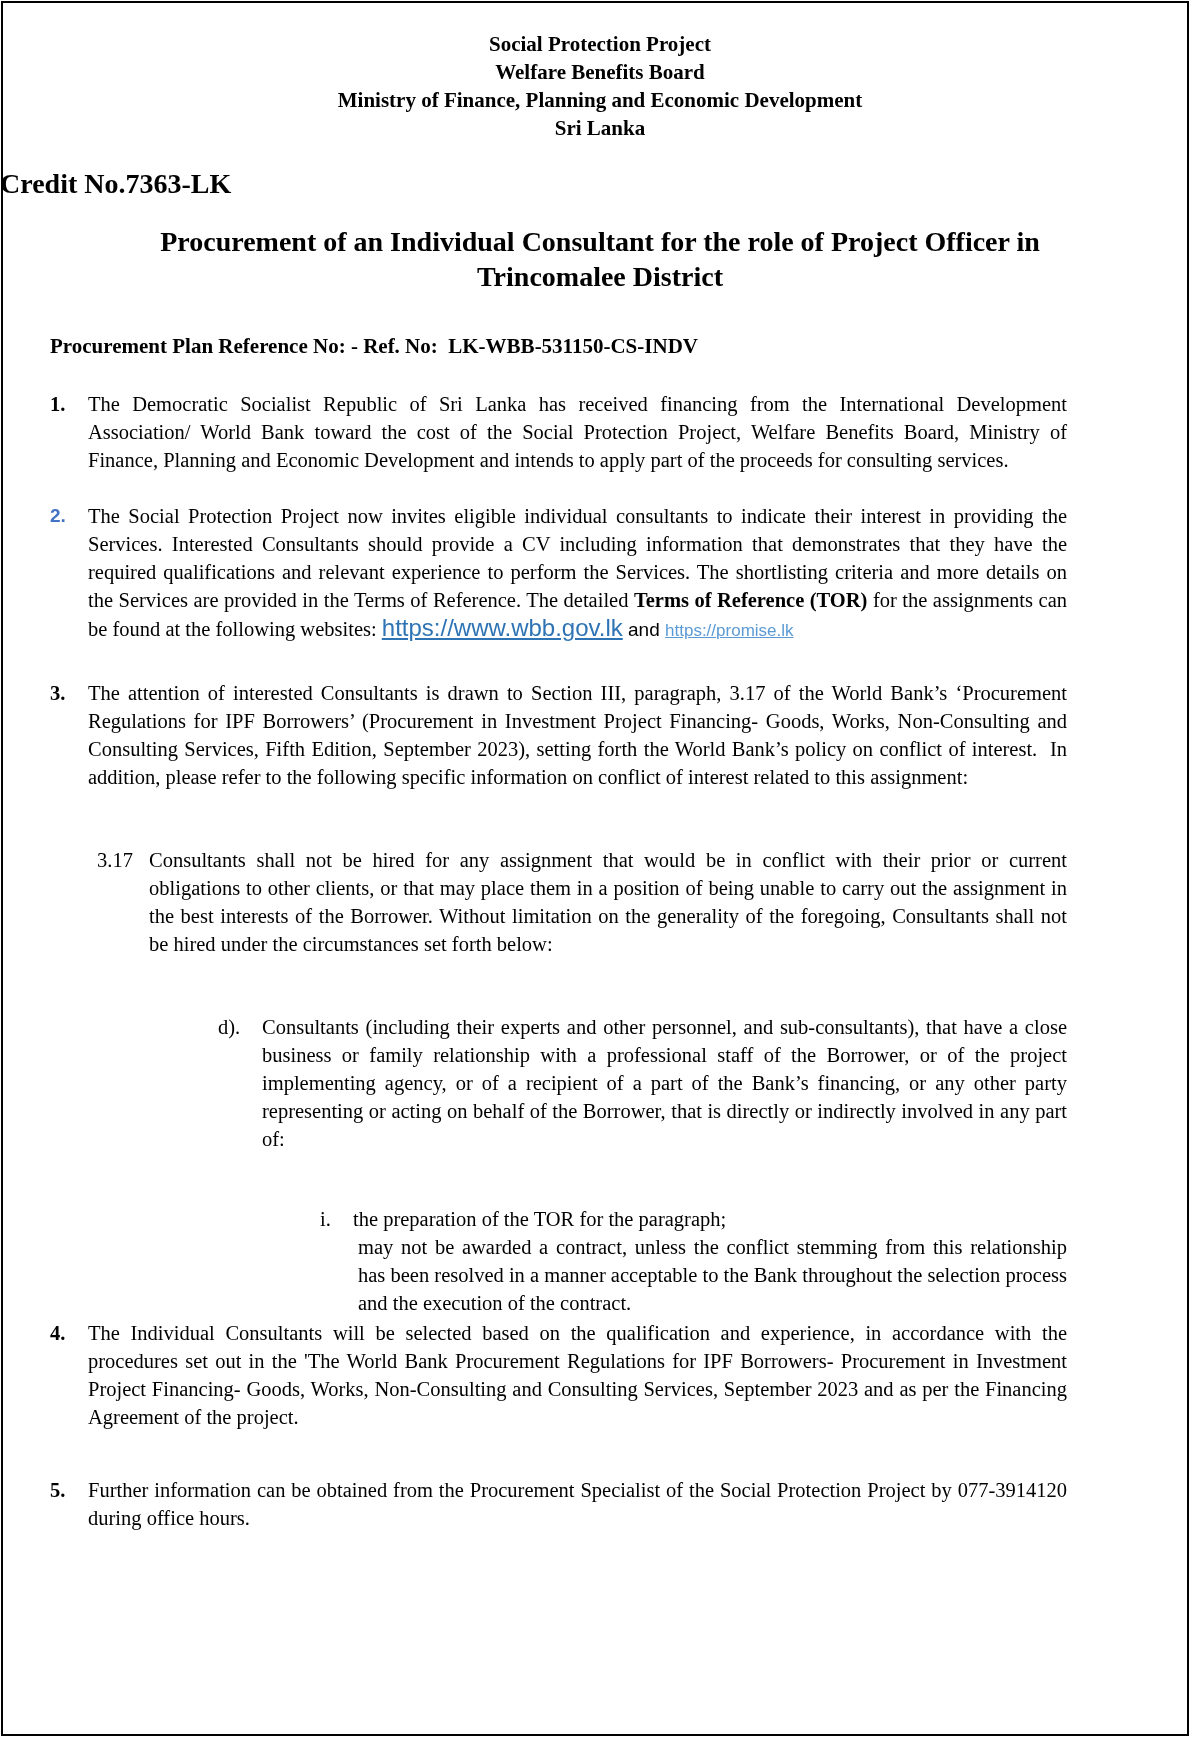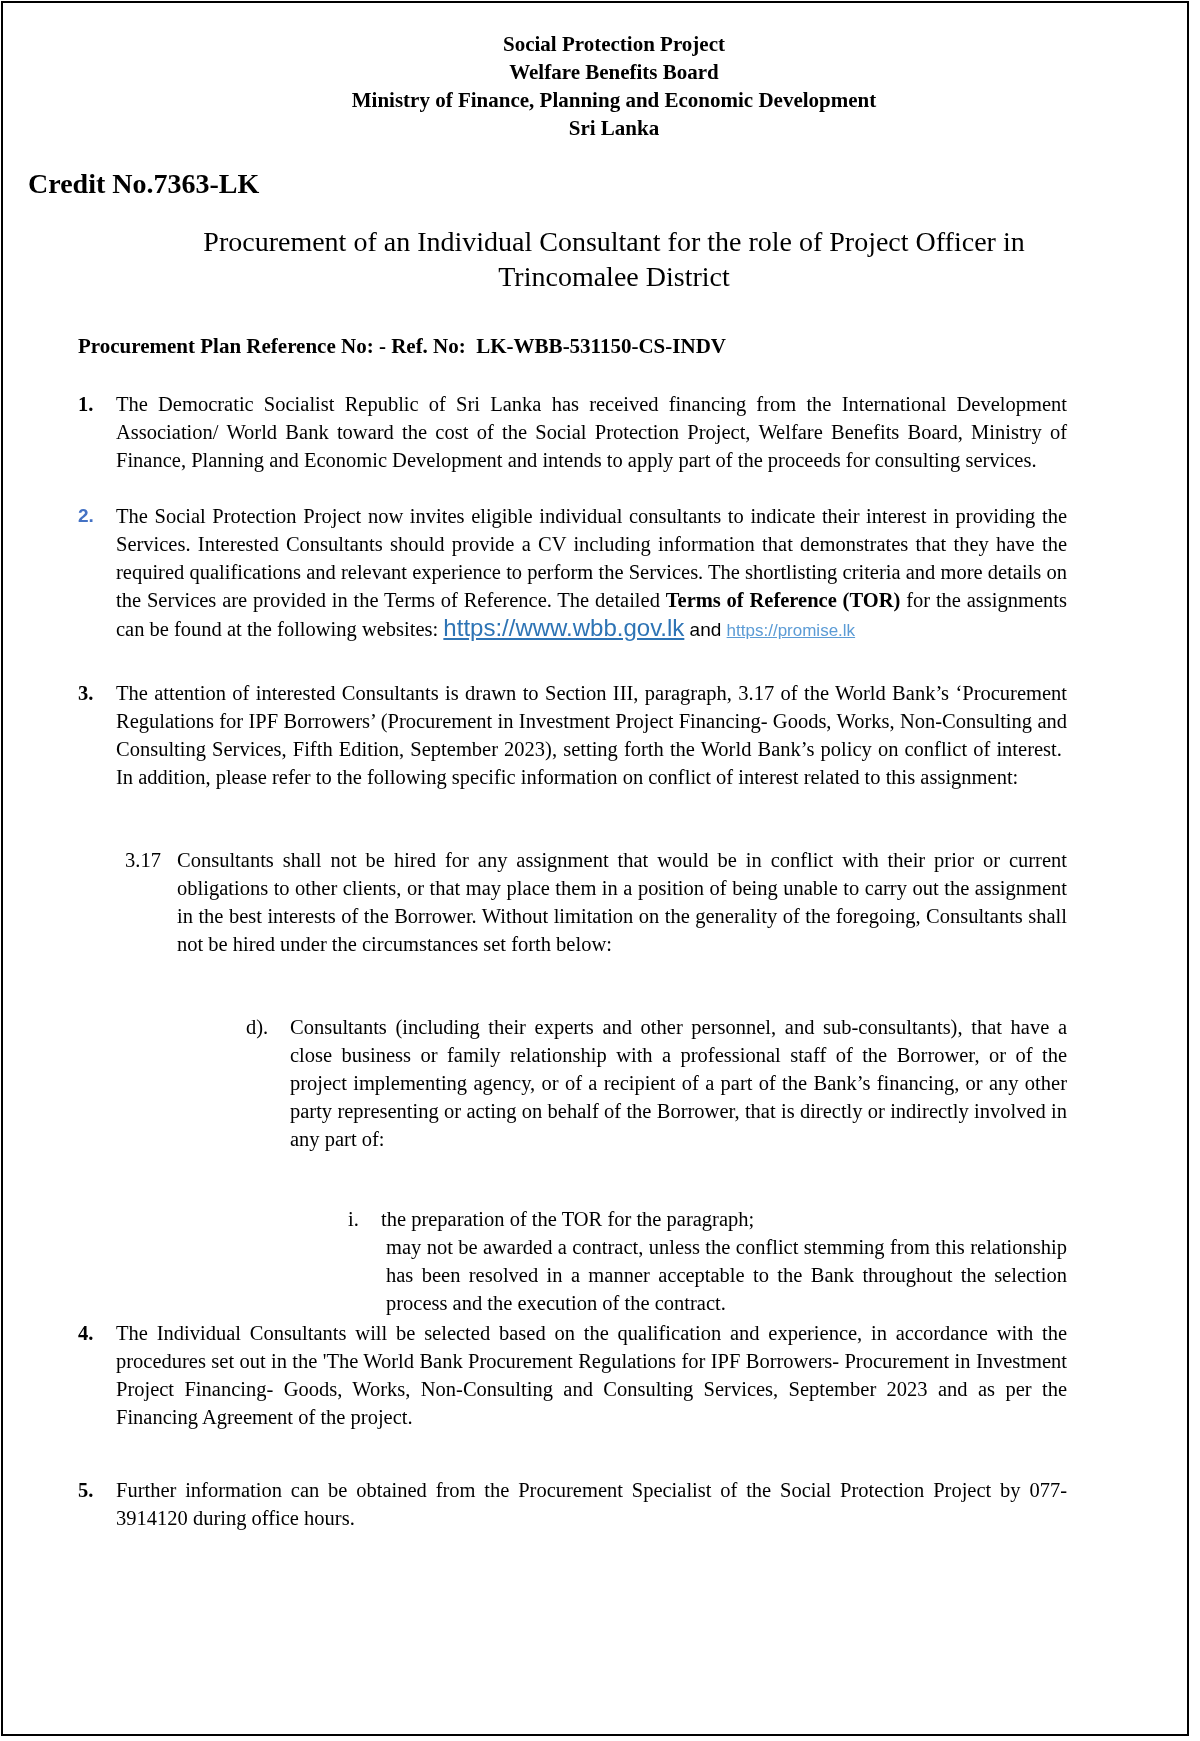--- a/index.html
+++ b/index.html
@@ -20,7 +20,7 @@
     box-sizing:border-box;
     pointer-events:none;
   }
-  .content { position:relative; padding-top:30px;padding-left:28px; }
+  .content { position:relative; padding-top:30px; }
 
   .header-line {
     text-align:center;

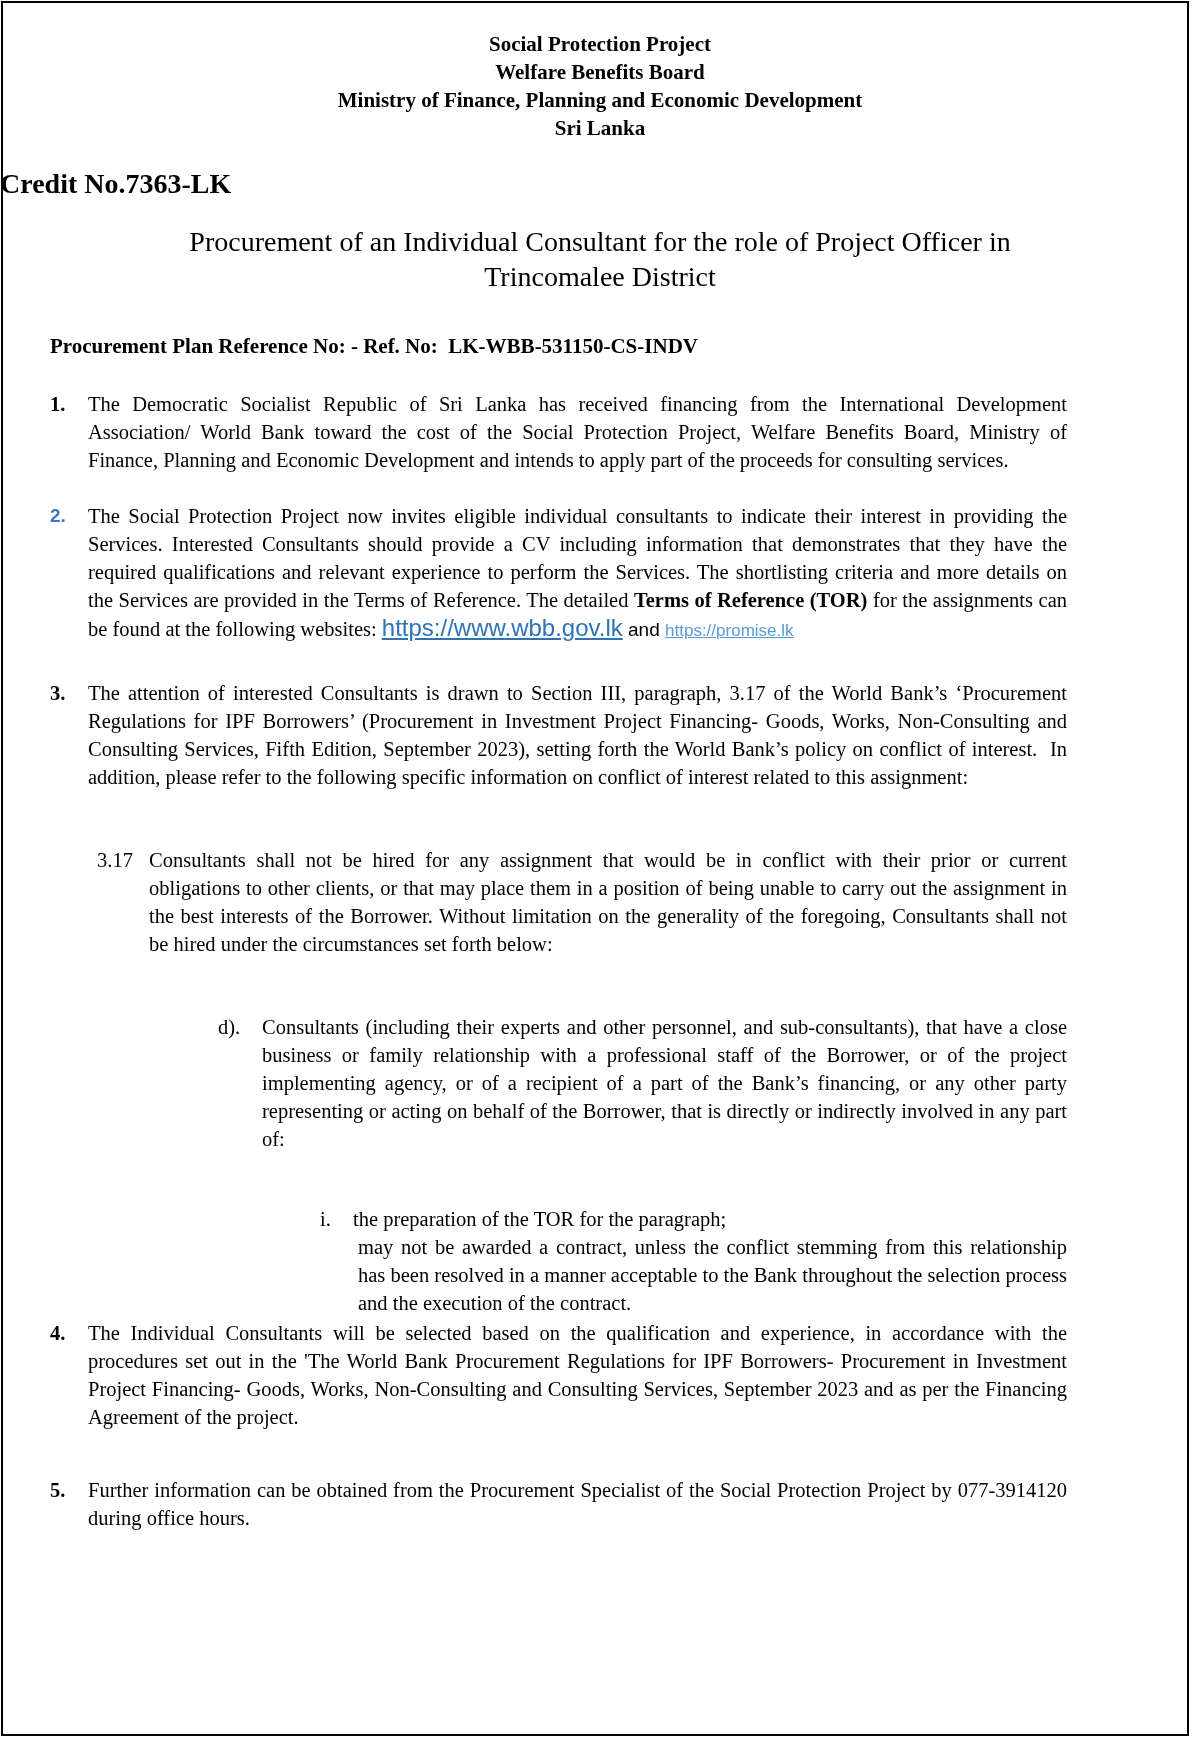--- a/index.html
+++ b/index.html
@@ -38,7 +38,7 @@
   .doc-title {
     margin:26px auto 0 auto;
     text-align:center;
-    font-weight:normal;
+    font-weight:bold;
     font-size:28px;
     line-height:35px;
   }

